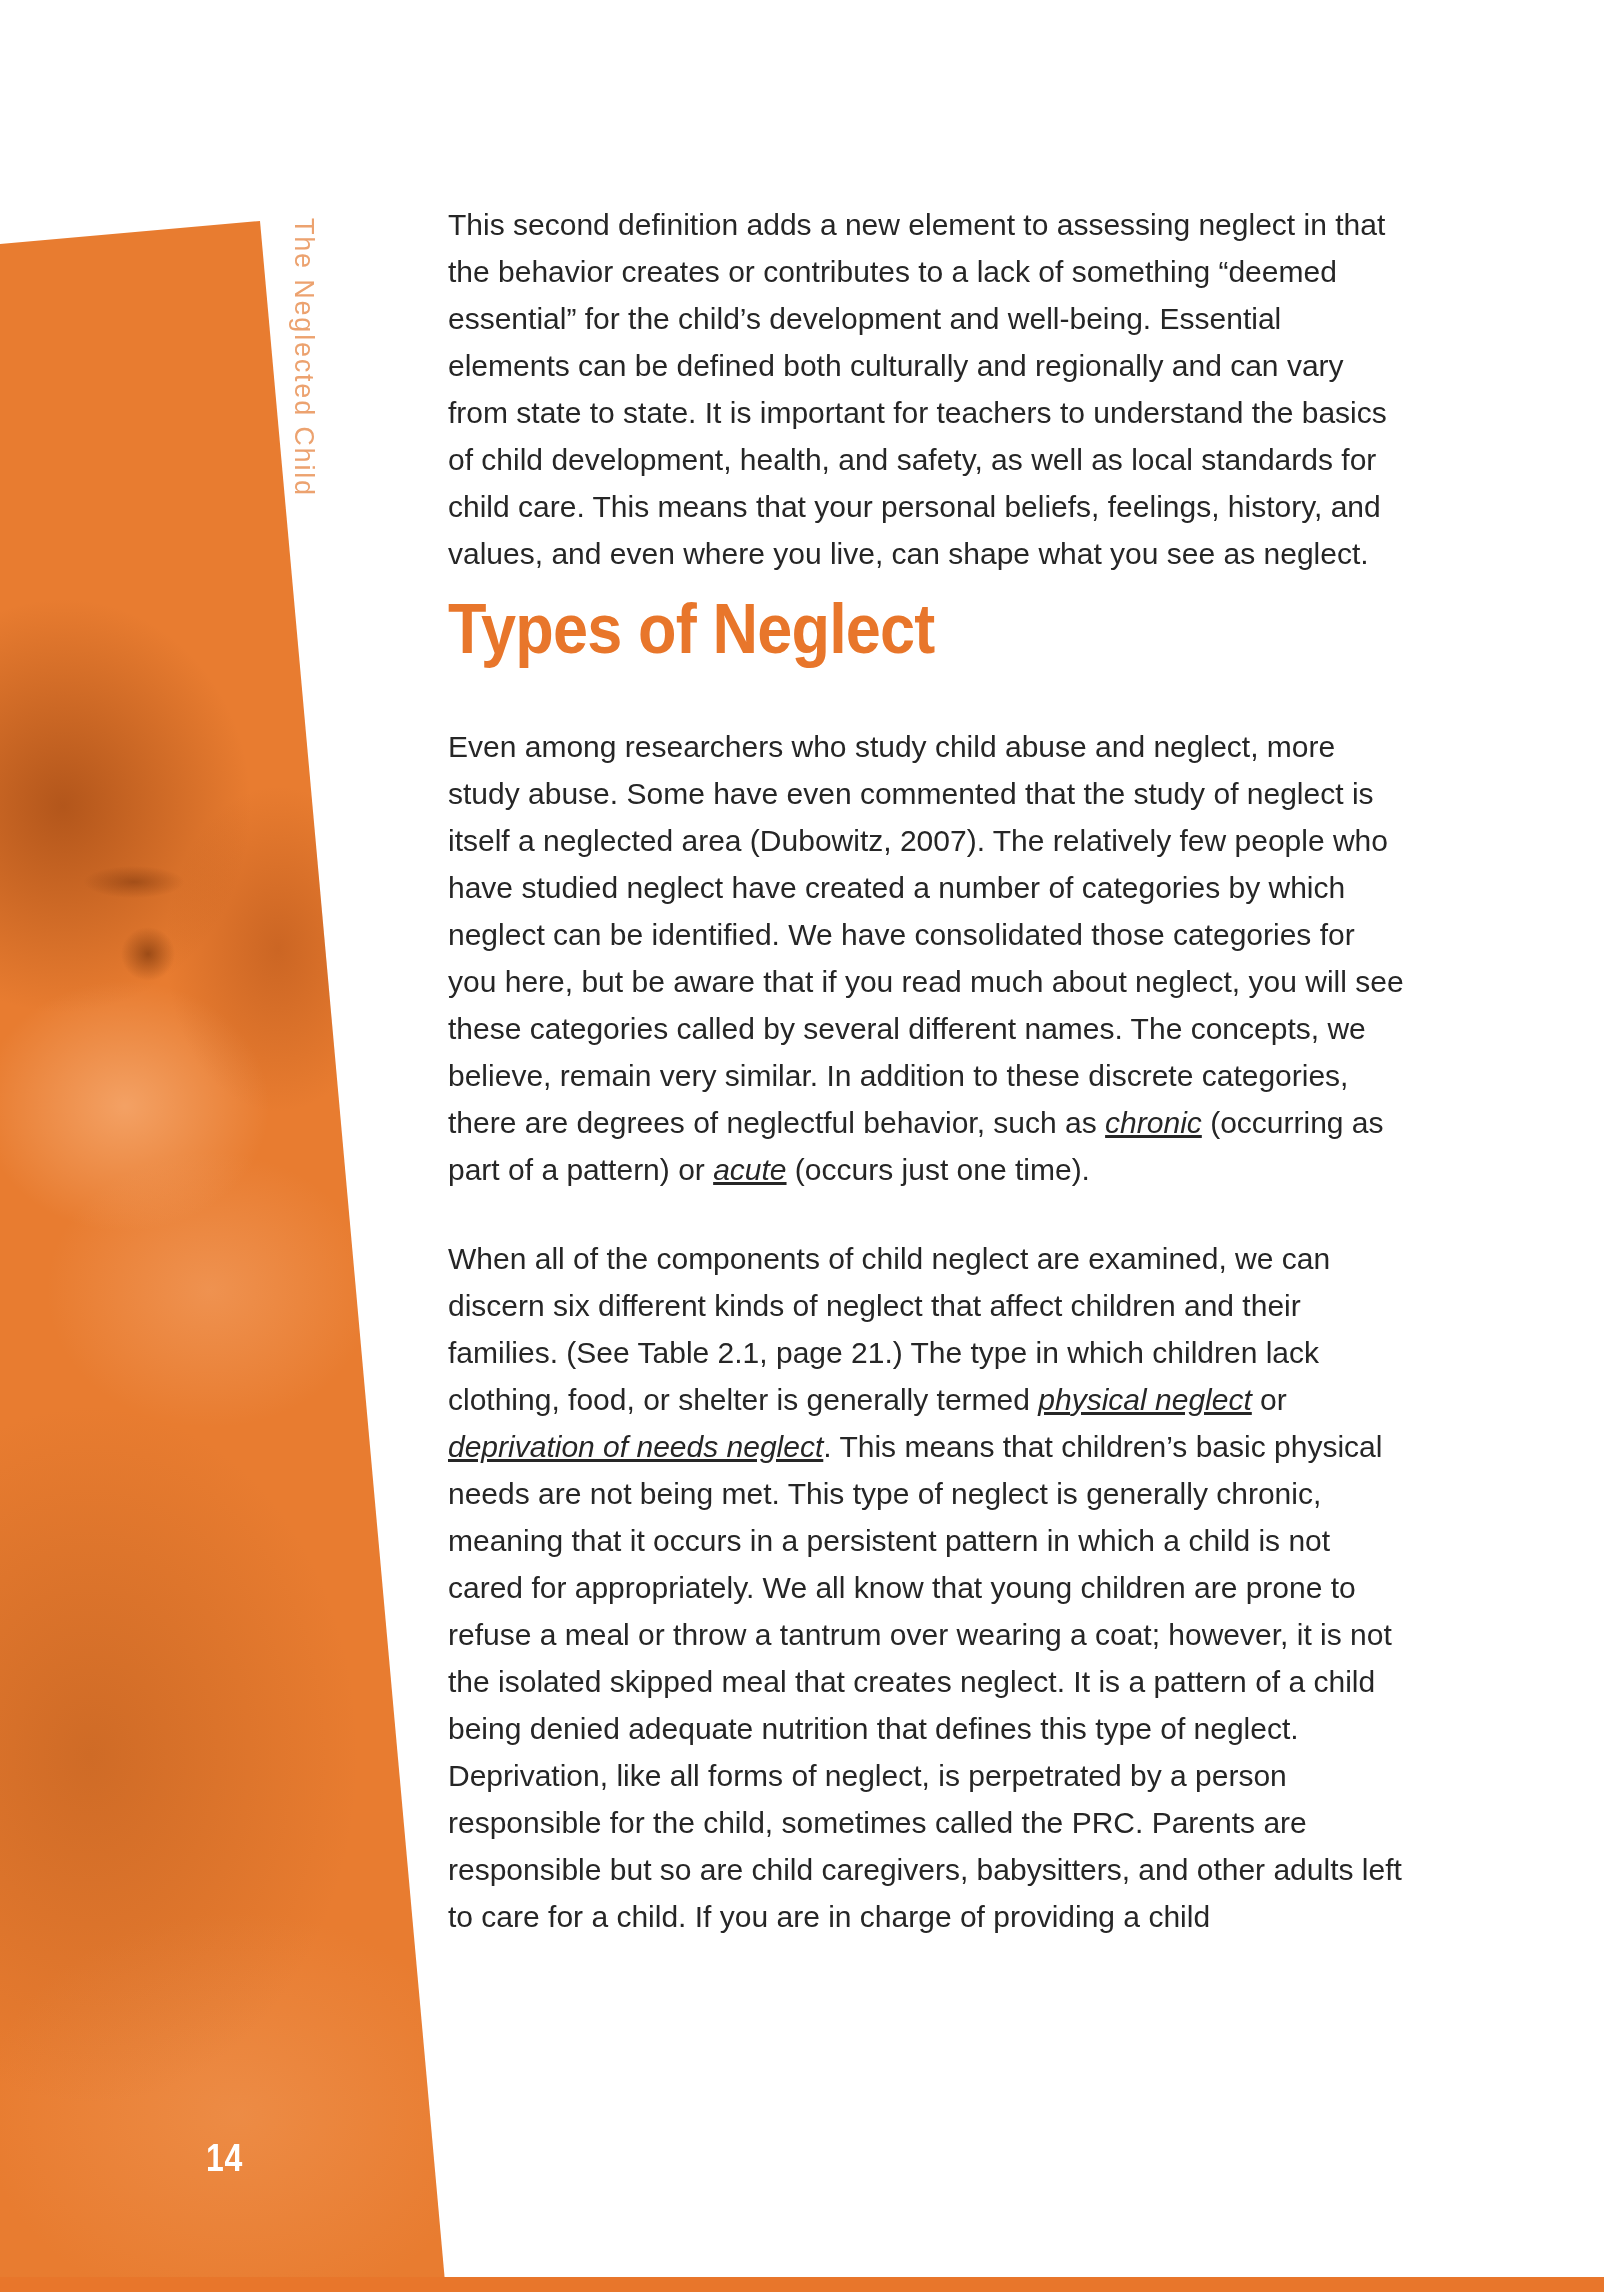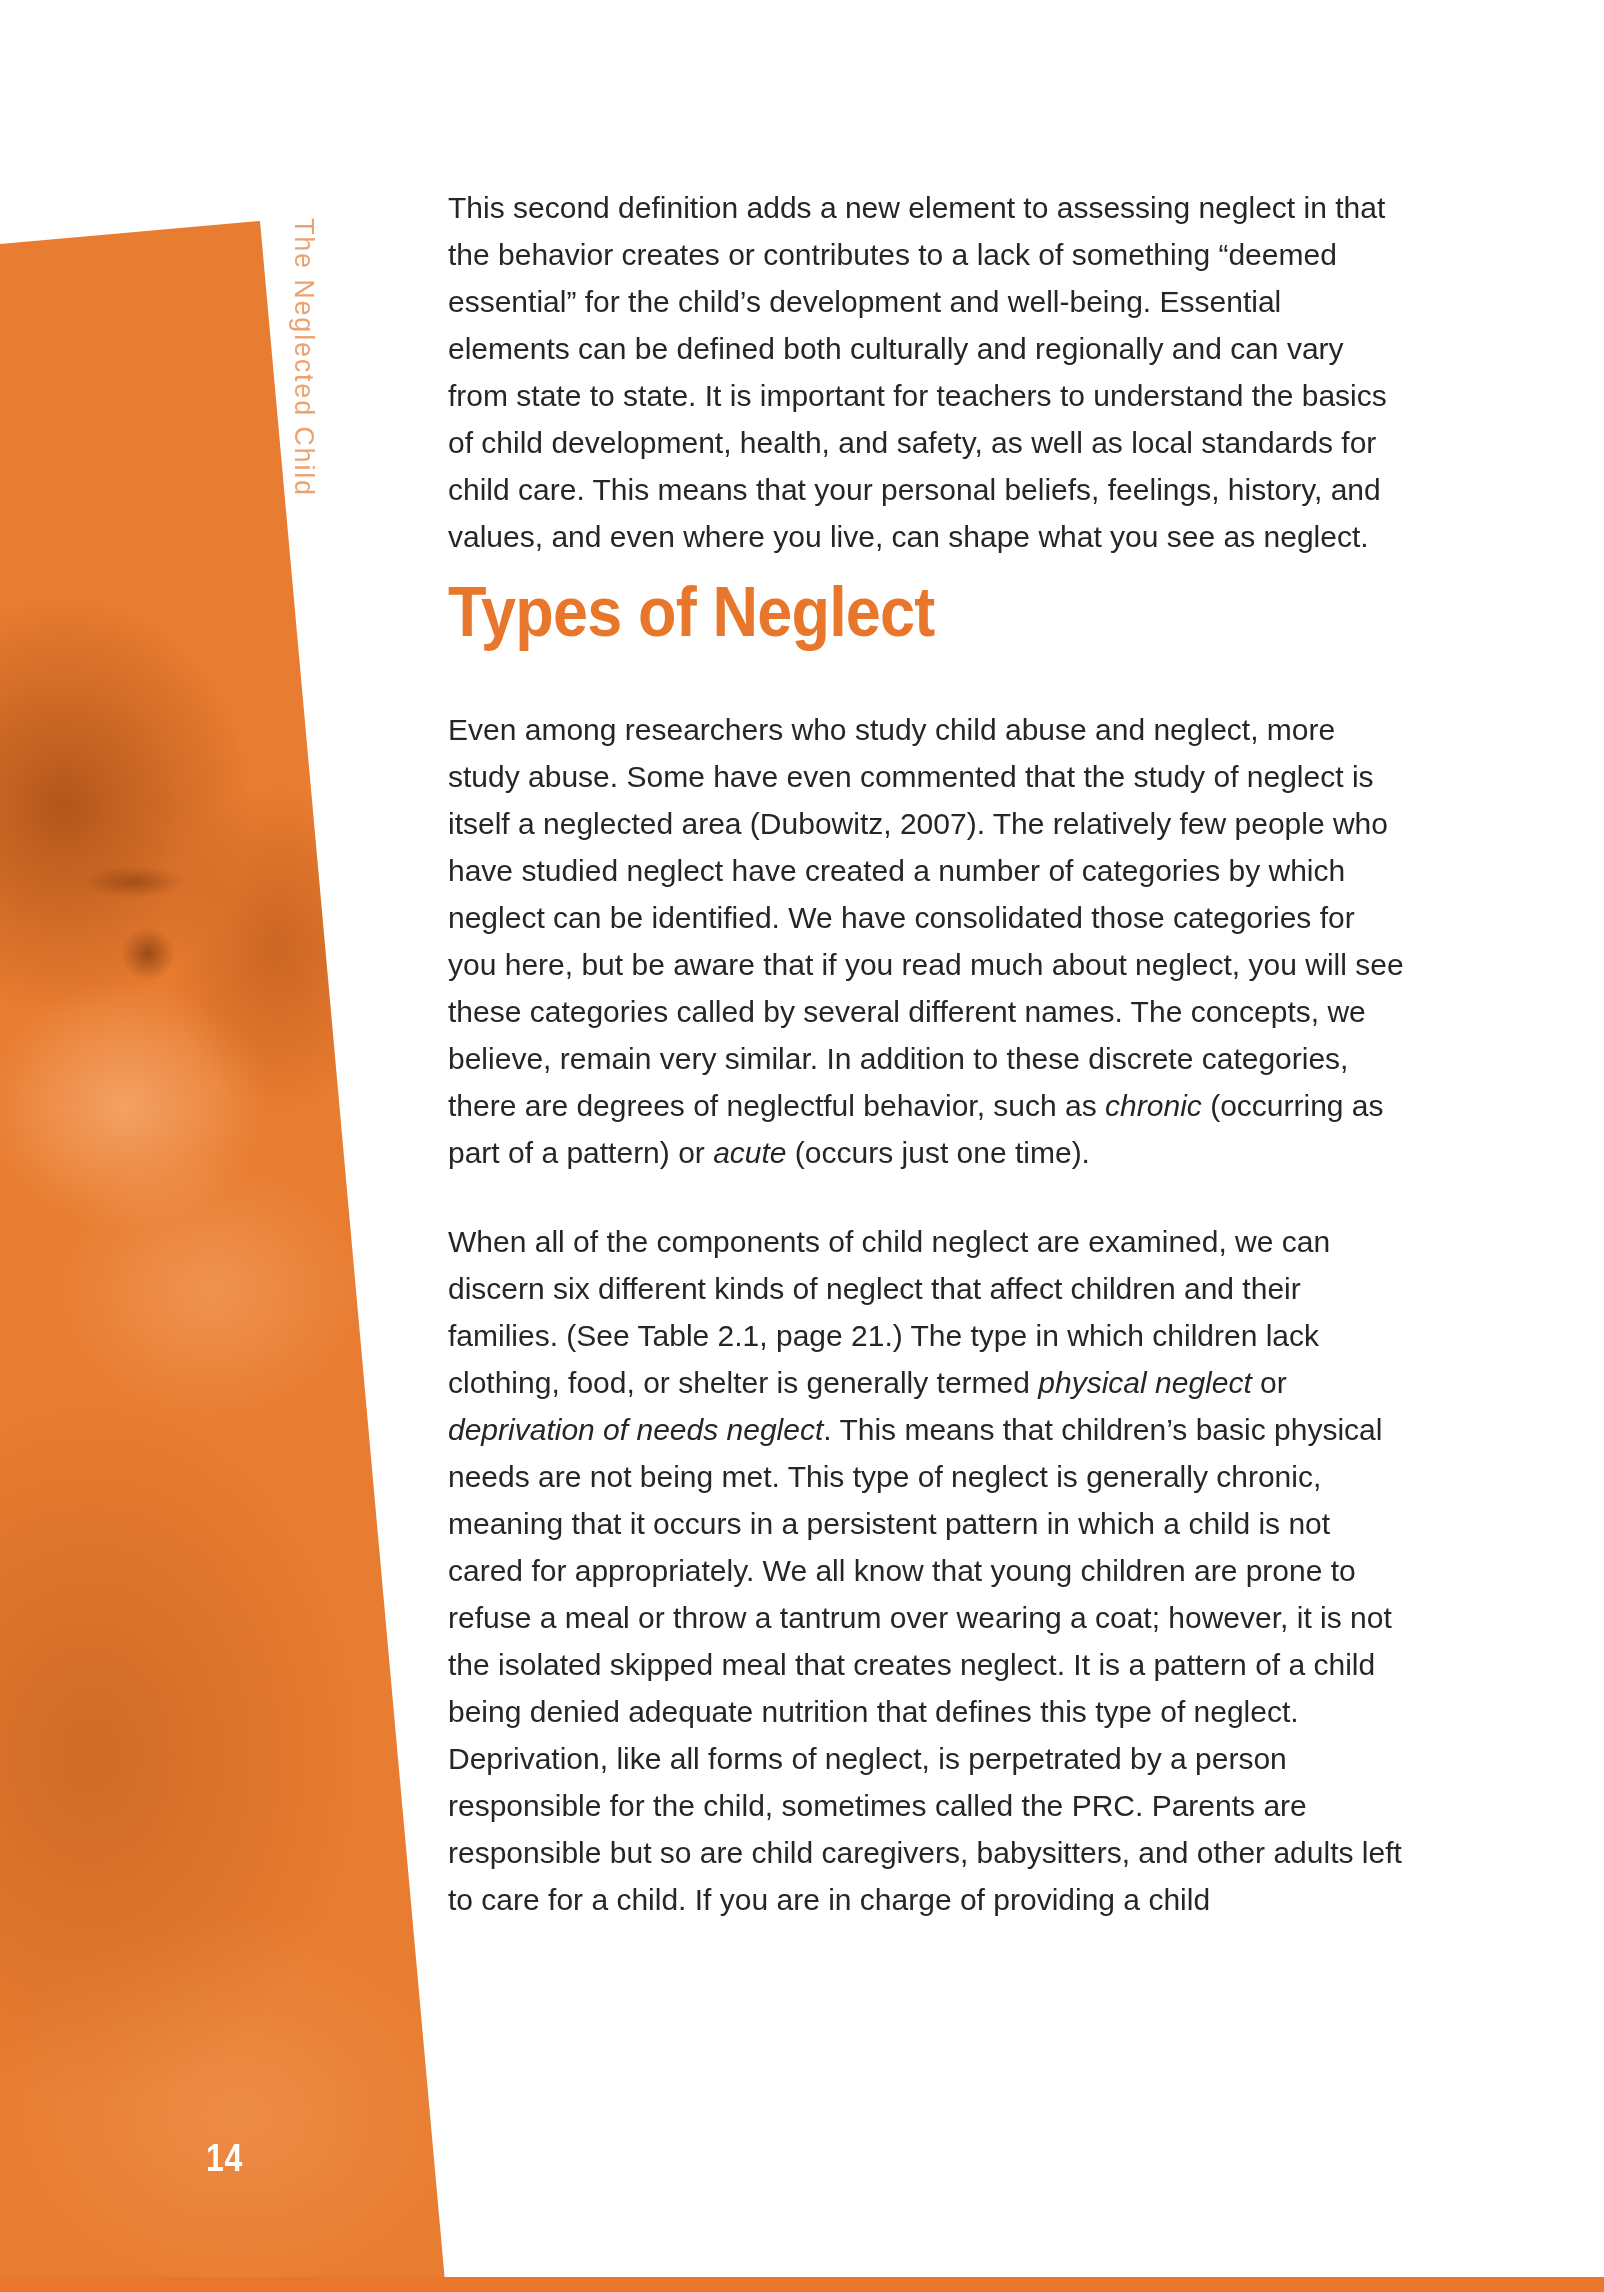--- a/index.html
+++ b/index.html
@@ -58,7 +58,7 @@
 
   
   .content{
-    position:absolute; left:448px; top:184px; width:960px;
+    position:absolute; left:448px; top:201px; width:960px;
     color:var(--body-text);
   }
   .paras p{

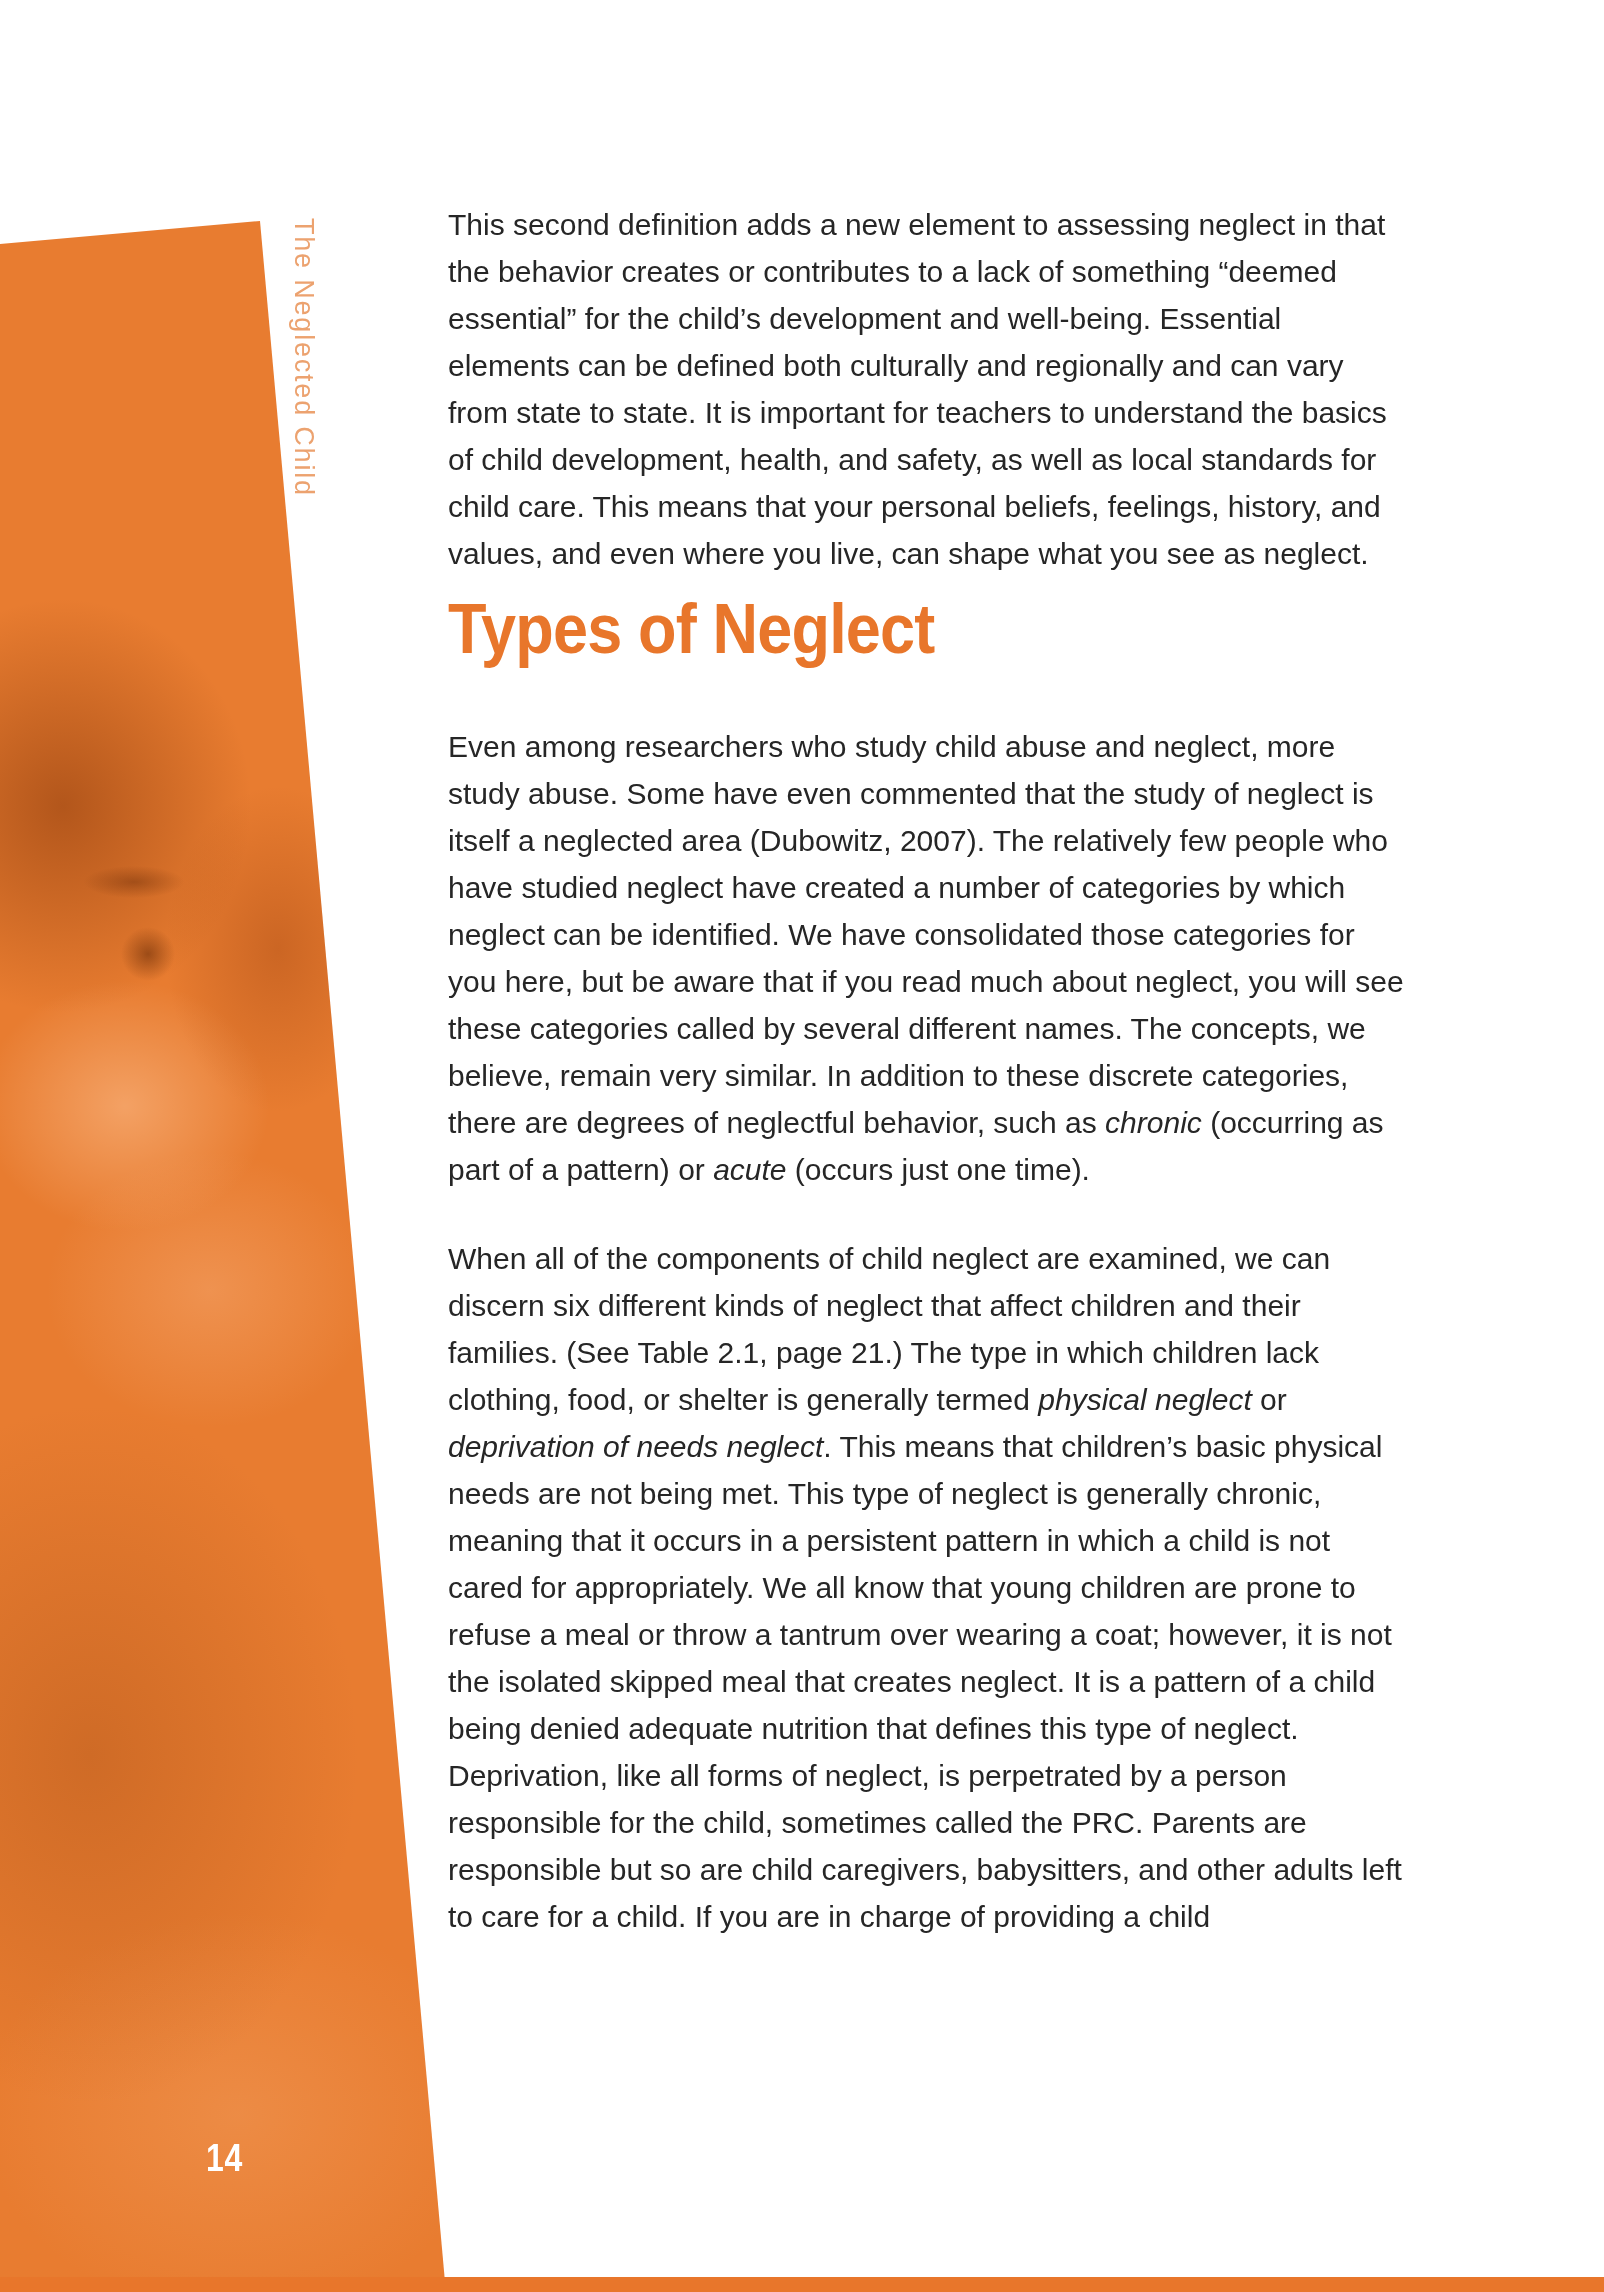--- a/index.html
+++ b/index.html
@@ -67,7 +67,7 @@
     text-align:left;
   }
   .paras p:last-child{ margin-bottom:0; }
-  .paras em{ font-style:italic; }
+  .paras em{ font-style:italic;text-decoration:underline; }
 
   .heading{
     color:var(--orange);

